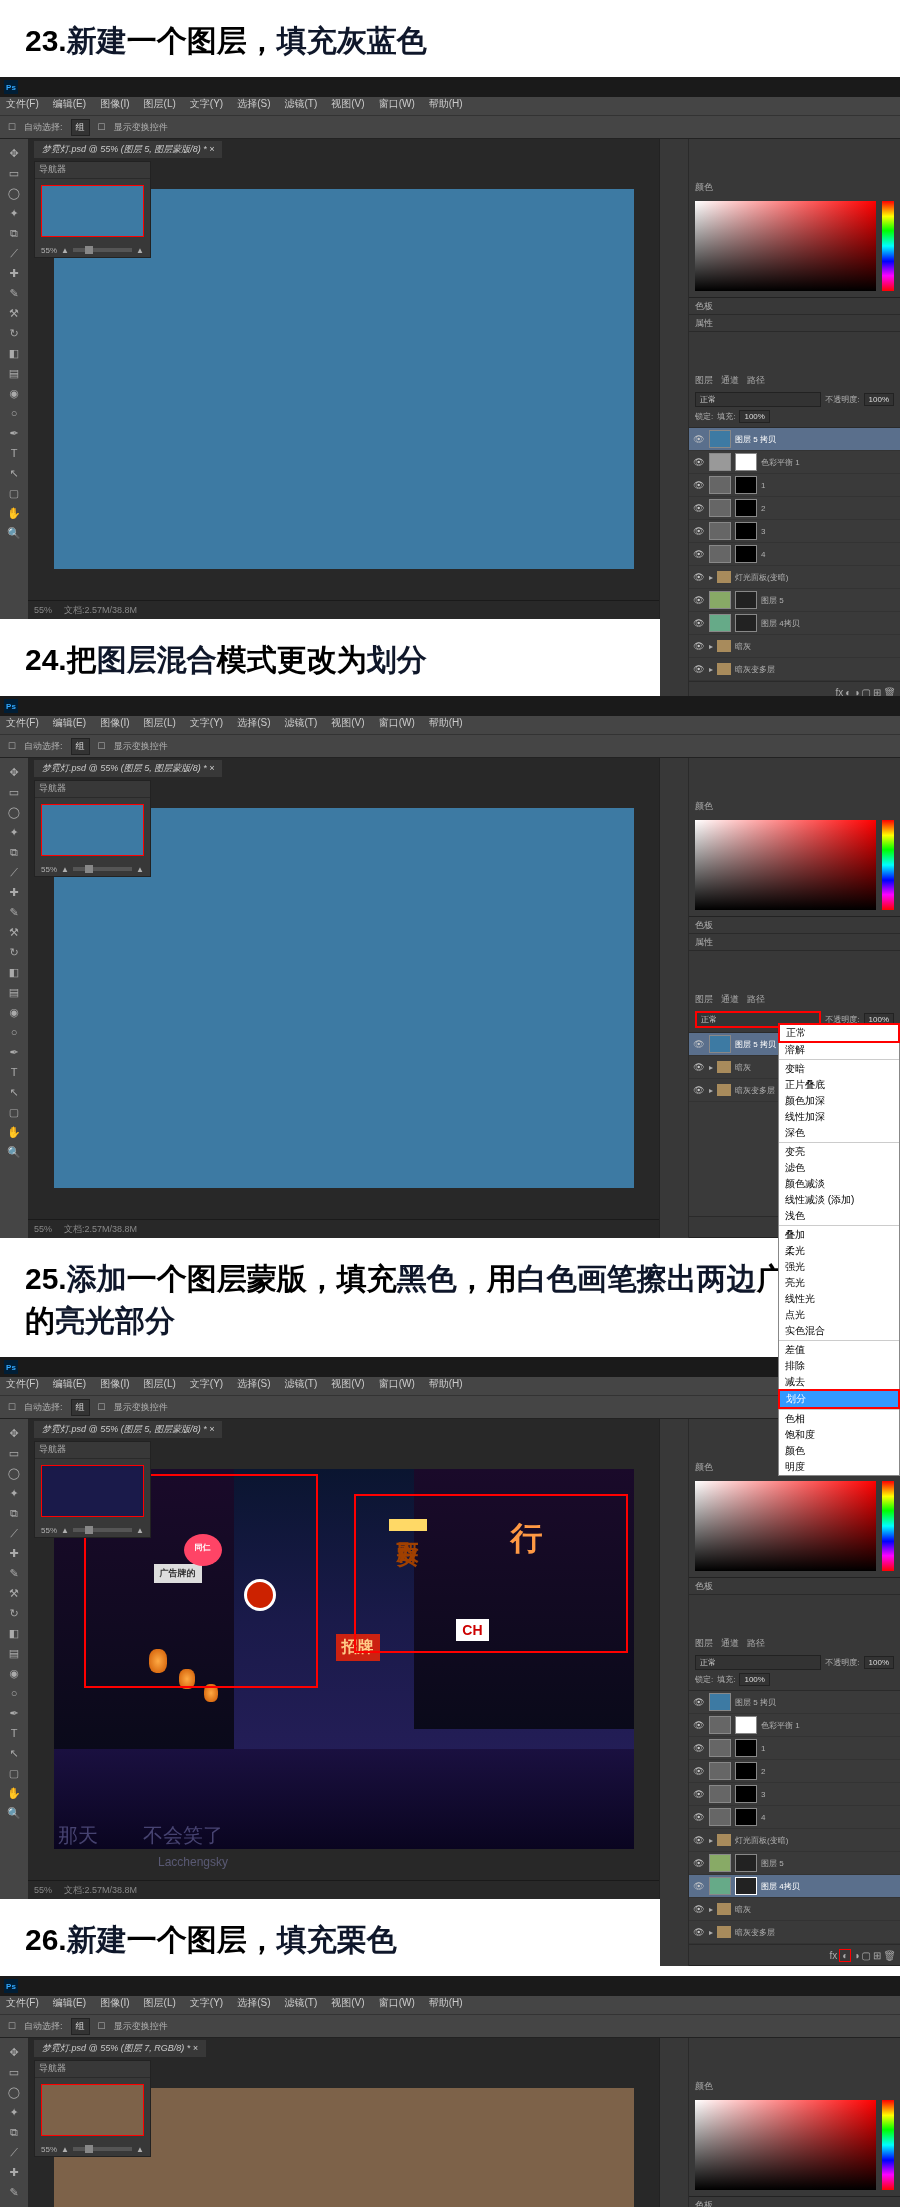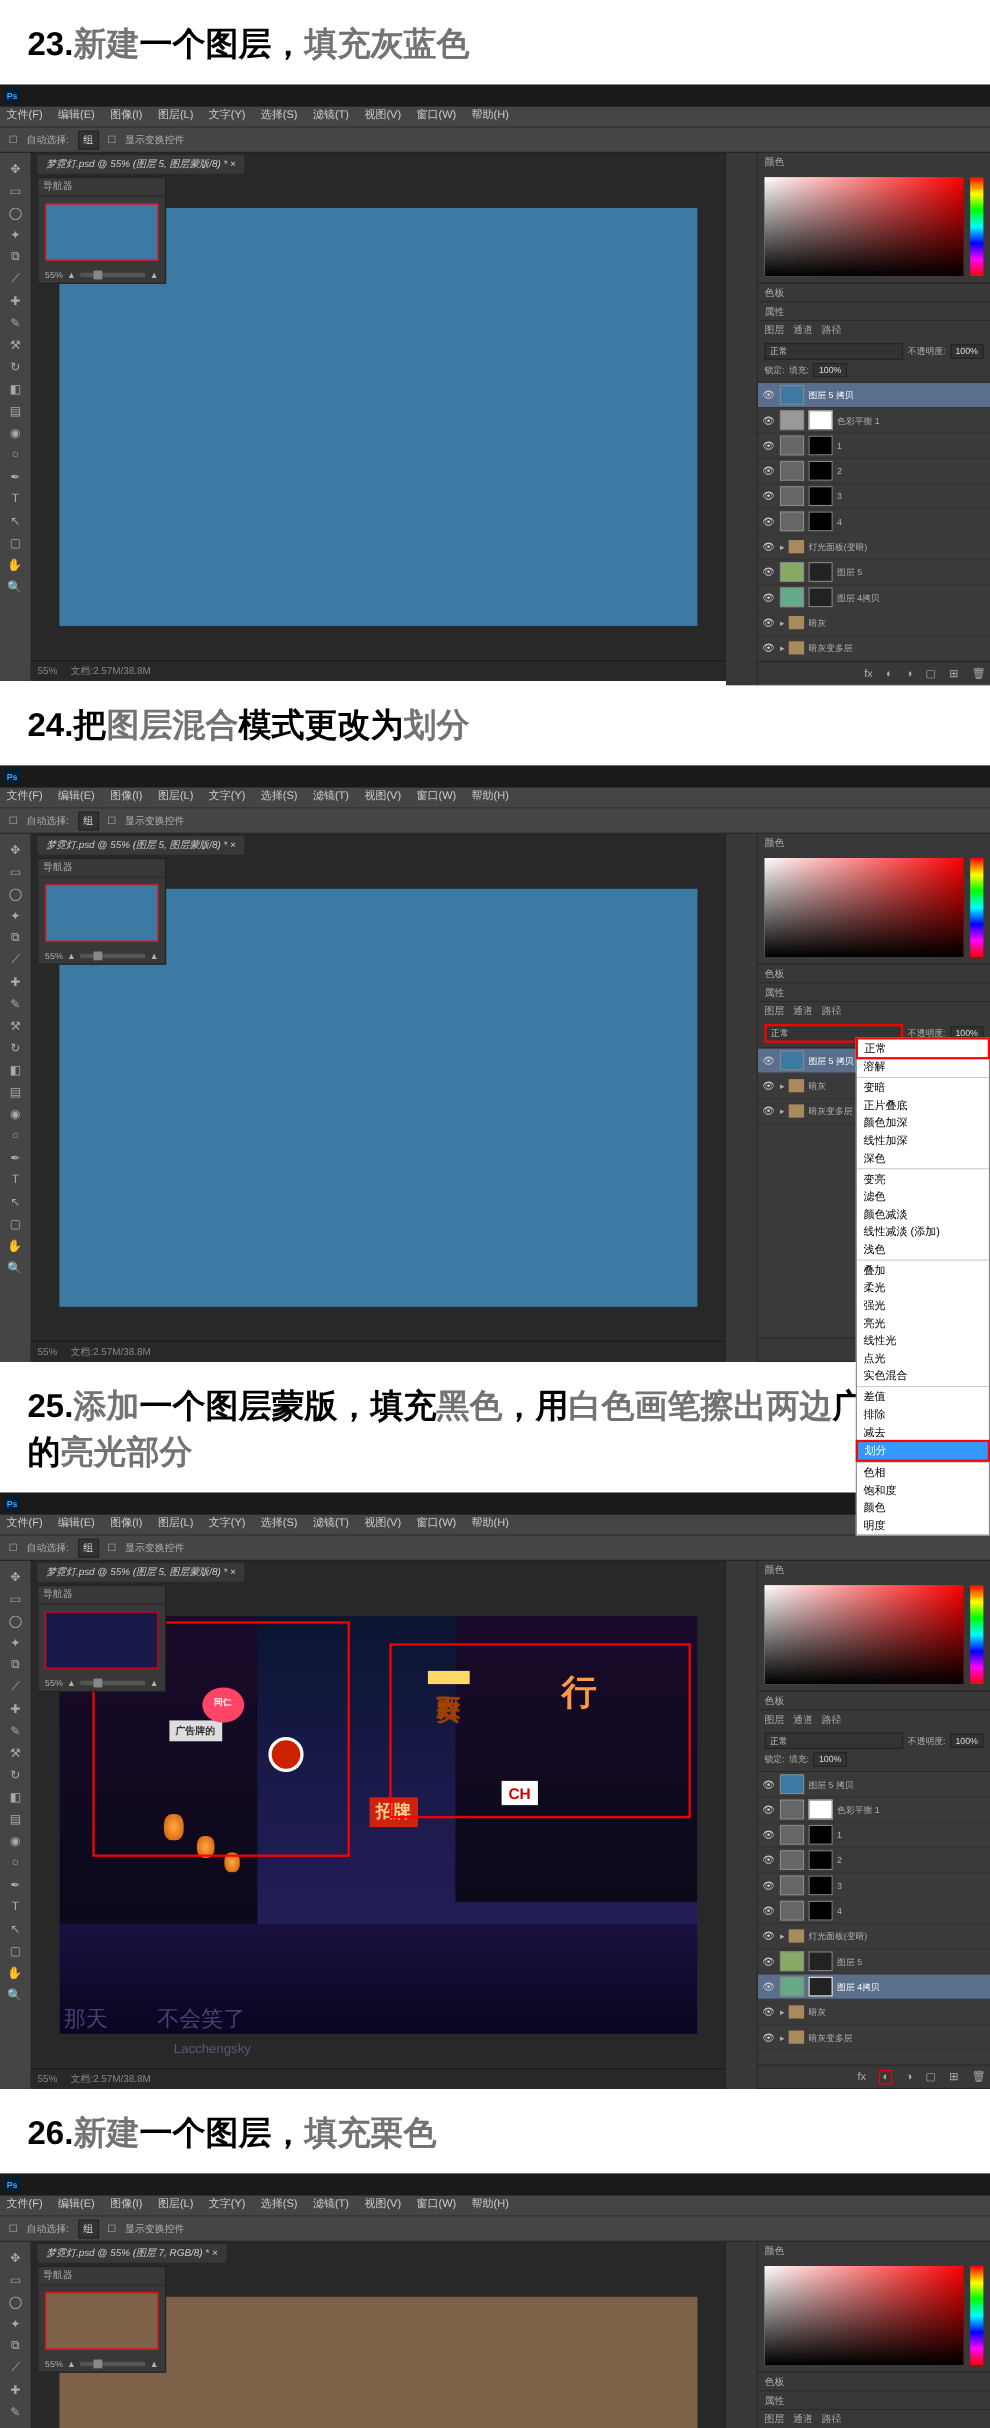--- a/index.html
+++ b/index.html
@@ -18,7 +18,7 @@
     line-height: 1.4;
   }
   .step-title .black { color: #000; }
-  .step-title .red { color: #737373; }
+  .step-title .red { color: #0f172a; }
   .ps-window {
     background: #282828;
     position: relative;

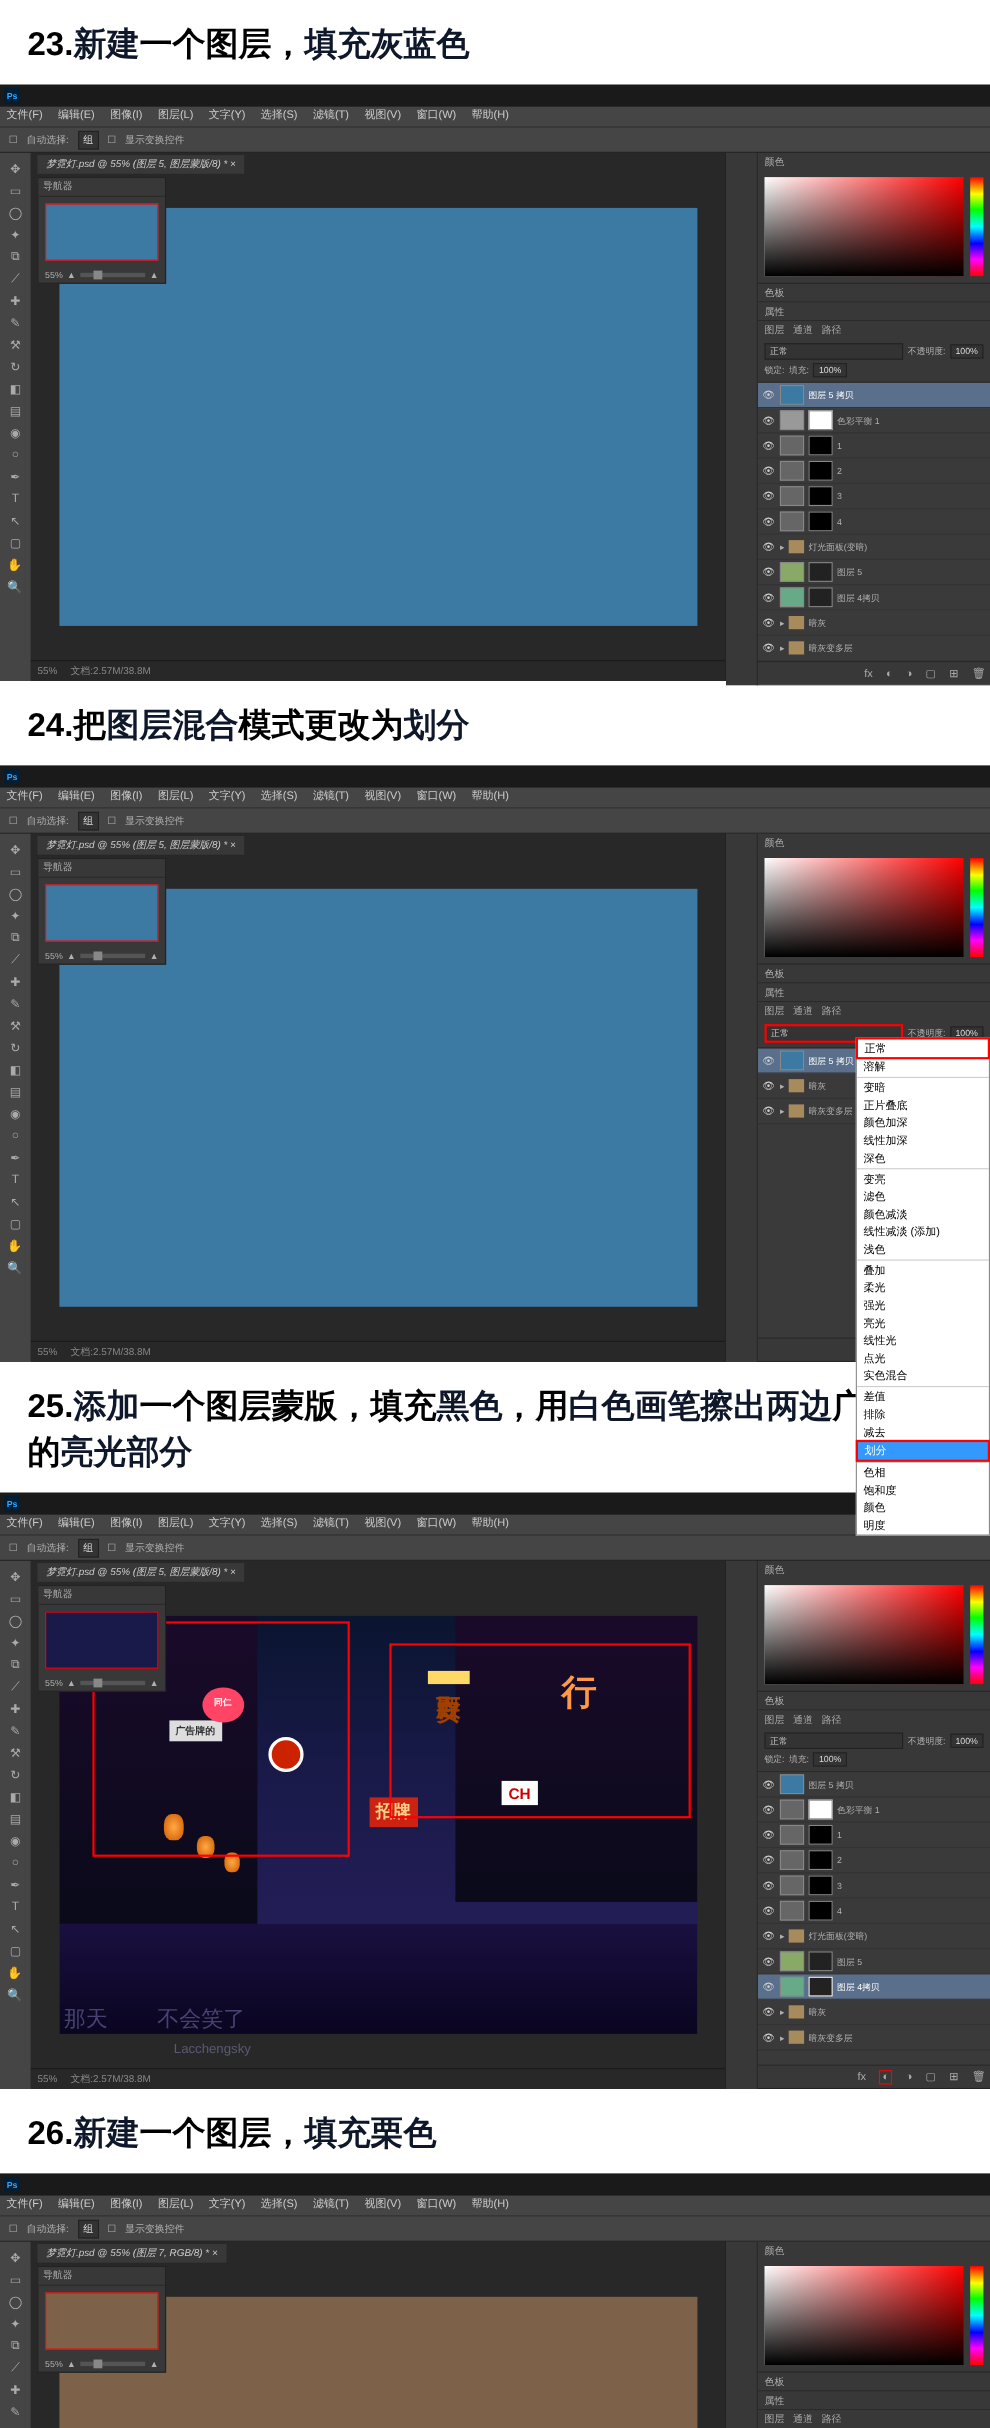--- a/index.html
+++ b/index.html
@@ -217,6 +217,7 @@
   }
   .panel {
     border-bottom: 1px solid #222;
+    margin-top: 40px;
   }
   .panel-header {
     height: 16px;

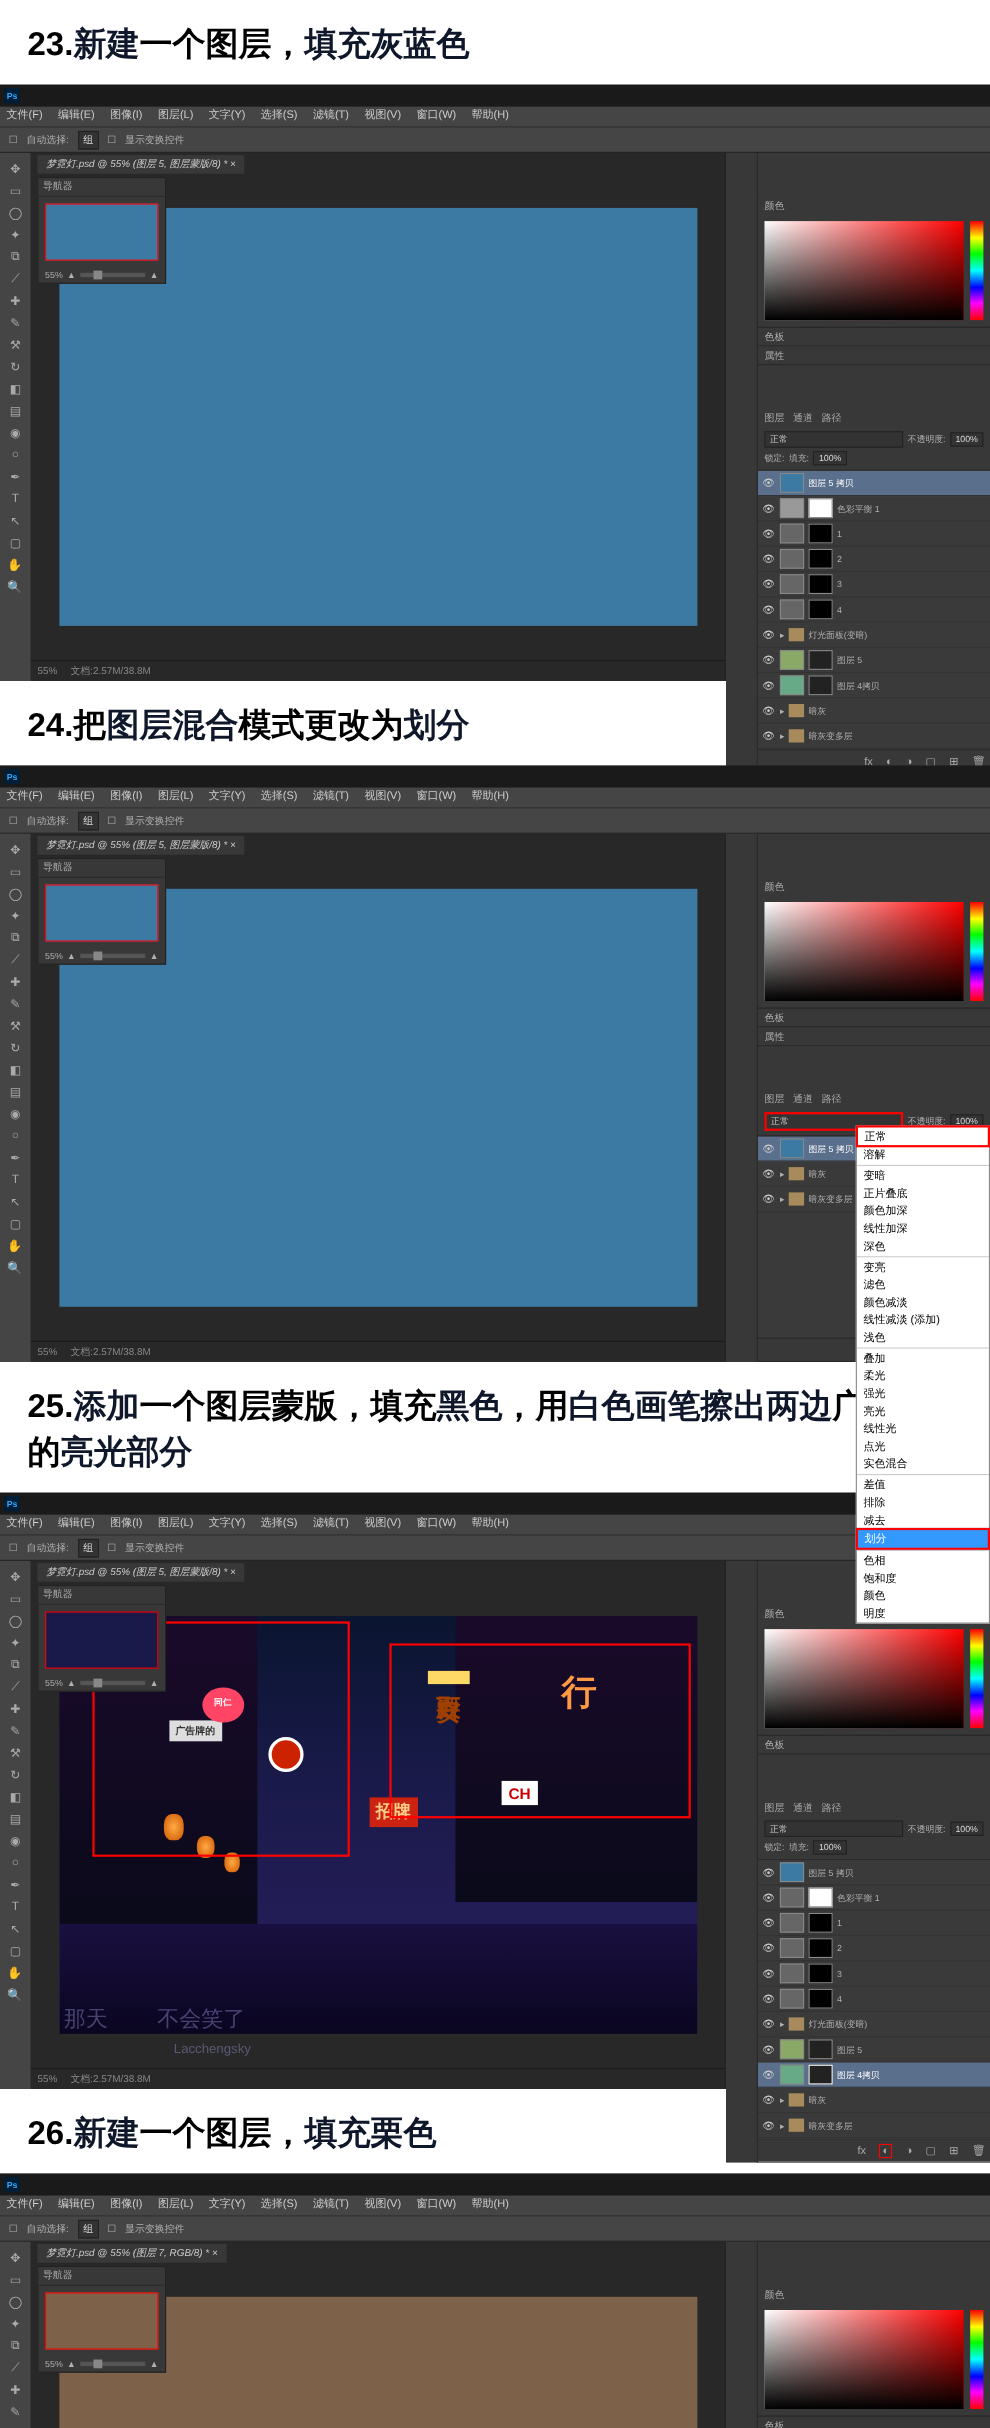--- a/index.html
+++ b/index.html
@@ -321,7 +321,7 @@
     align-items: center;
     justify-content: flex-end;
     padding: 0 4px;
-    gap: 12px;
+    gap: 2px;
     font-size: 10px;
     color: #aaa;
   }

